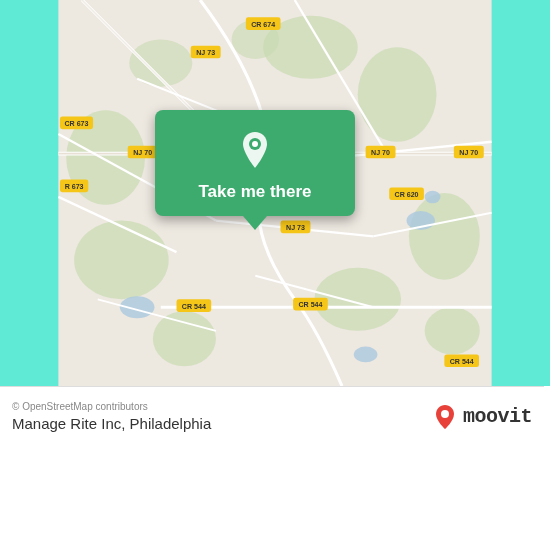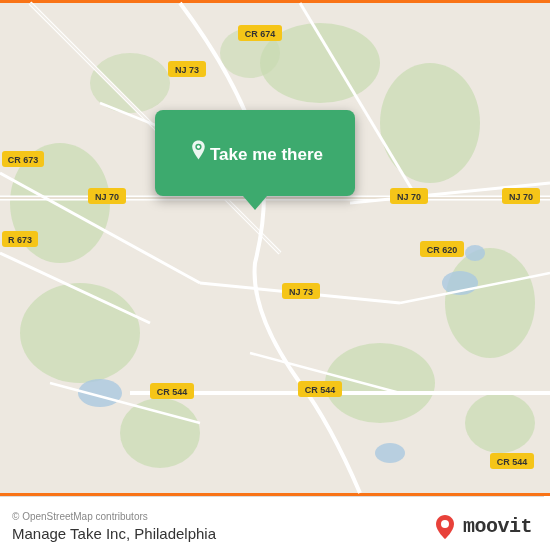--- a/index.html
+++ b/index.html
@@ -8,9 +8,9 @@
     #map-container {
       position: relative;
       width: 550px;
-      height: 496px;
+      height: 386px;
       overflow: hidden;
-      background-color: #f97316;
+      background-color: #5eead4;
     }
 
     

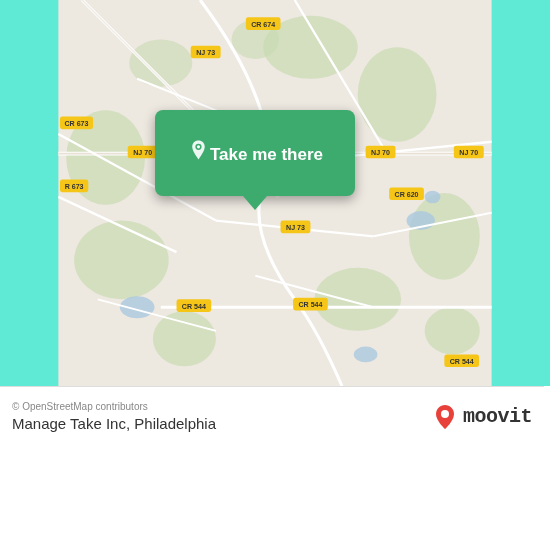--- a/index.html
+++ b/index.html
@@ -29,7 +29,7 @@
       background: #3daa6e;
       border-radius: 8px;
       display: flex;
-      flex-direction: row;
+      flex-direction: column;
       align-items: center;
       padding: 18px 32px 14px;
       box-shadow: 0 4px 12px rgba(0,0,0,0.35);

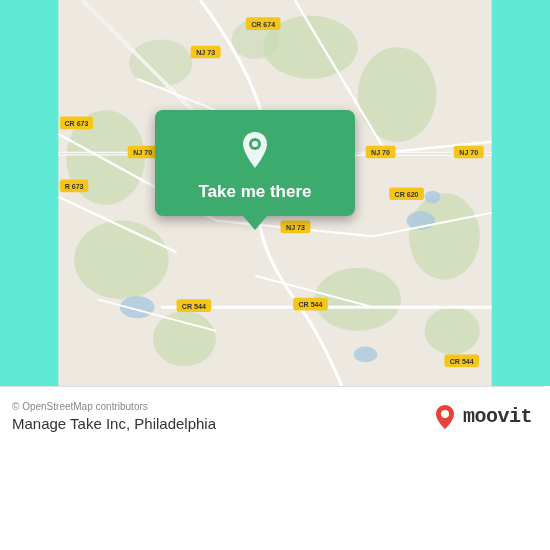--- a/index.html
+++ b/index.html
@@ -212,7 +212,7 @@
 <div id="footer">
   <div id="footer-left">
     <span id="copyright-text">© OpenStreetMap contributors</span>
-    <span id="location-name">Manage Take Inc, Philadelphia</span>
+    <span id="location-name">Manage Rite Inc, Philadelphia</span>
   </div>
 
   <div id="moovit-logo">

